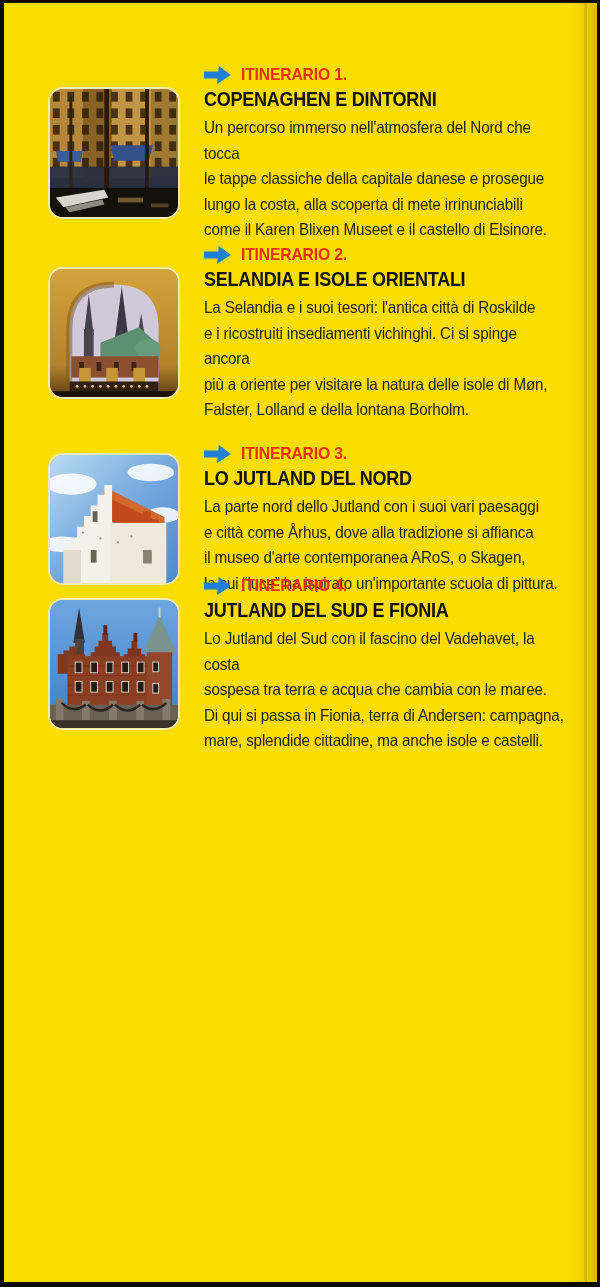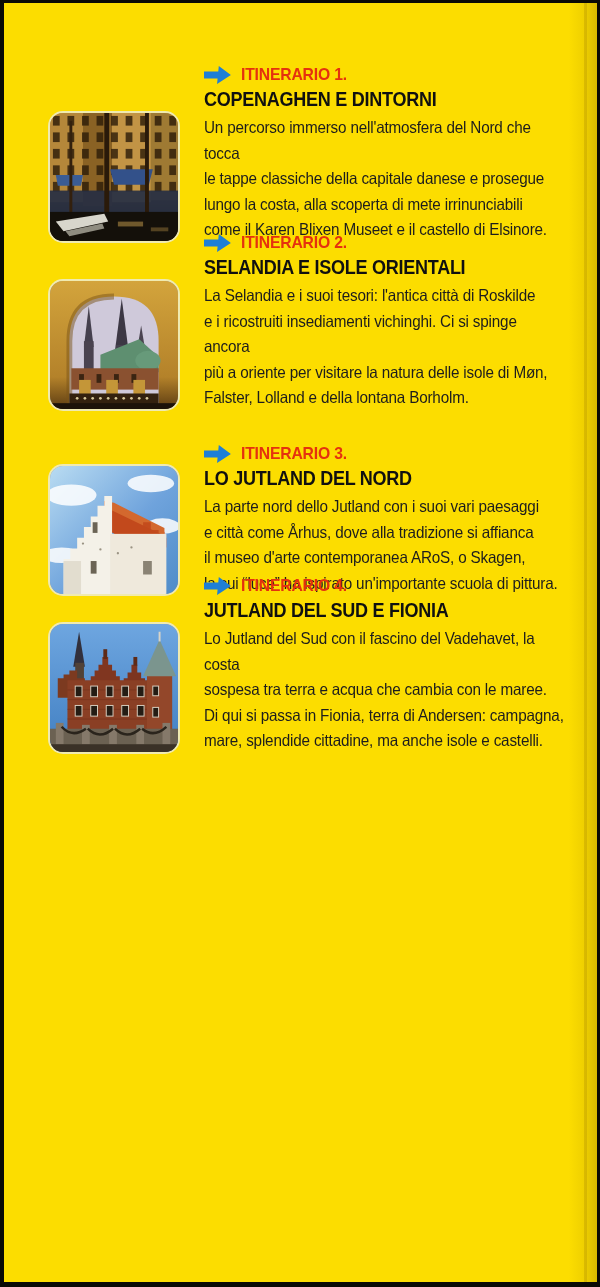--- a/index.html
+++ b/index.html
@@ -31,7 +31,7 @@
   }
   .itinerary{
     position:absolute;left:44px;width:545px;
-    display:flex;align-items:flex-end;
+    display:flex;align-items:center;
   }
   .thumb{
     width:132px;height:132px;flex:0 0 132px;

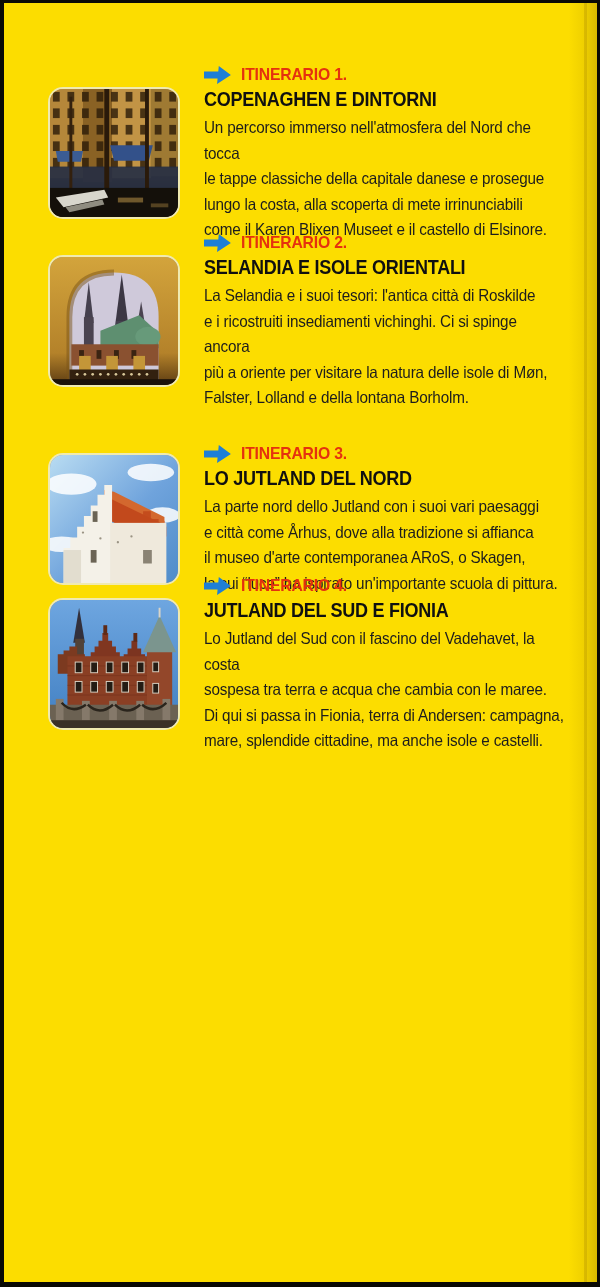--- a/index.html
+++ b/index.html
@@ -119,7 +119,7 @@
     </div>
   </section>
 
-  <section class="itinerary" style="top:228px">
+  <section class="itinerary" style="top:240px">
     <div class="thumb">
       <svg viewBox="0 0 132 132">
         <defs>

